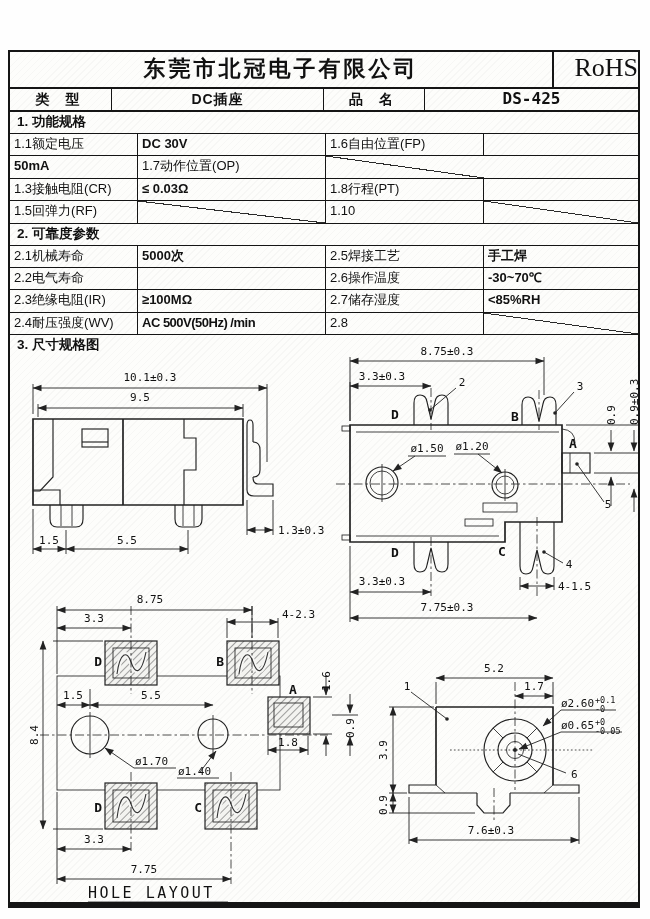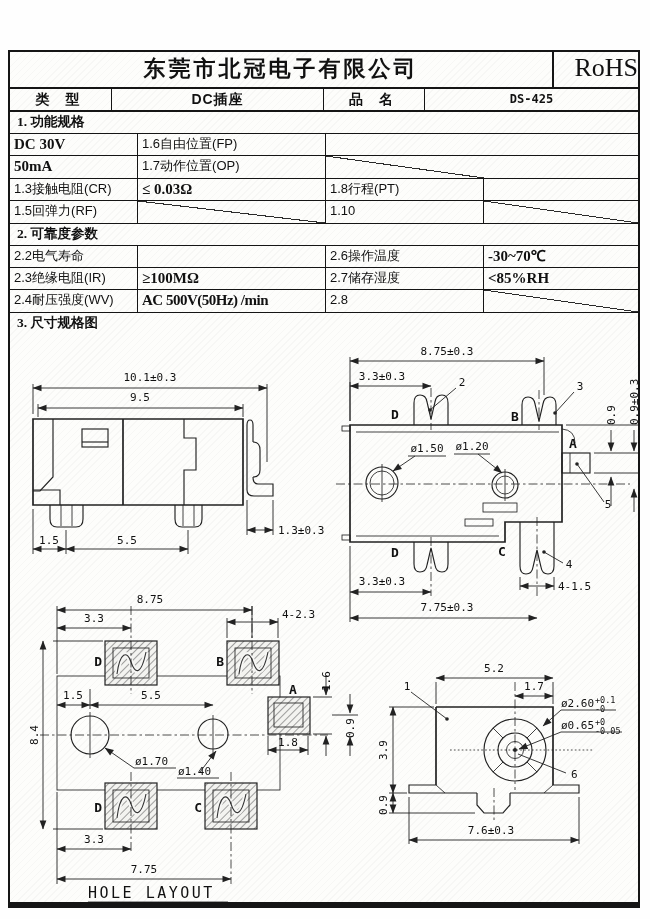--- a/index.html
+++ b/index.html
@@ -14,7 +14,7 @@
   .trow>div{border-right:1.8px solid #151515;line-height:20px;text-align:center;overflow:hidden;white-space:nowrap;}
   .trow>div:last-child{border-right:none;}
   .lbl{font-weight:bold;font-size:14px;letter-spacing:6px;}
-  .valc{font-weight:bold;font-size:12px;font-family:"DejaVu Sans Mono",monospace;}
+  .valc{font-weight:bold;font-size:16px;font-family:"DejaVu Sans Mono",monospace;}
   .sectitle{height:21px;line-height:20px;border-bottom:1.6px solid #151515;font-size:13.5px;font-weight:bold;padding-left:7px;font-family:Liberation Serif, serif;}
   .sectitle.open{border-bottom:none;}
   .srow{display:grid;grid-template-columns:128px 188px 158px 1fr;height:21.4px;border-bottom:1.6px solid #151515;font-size:13px;}

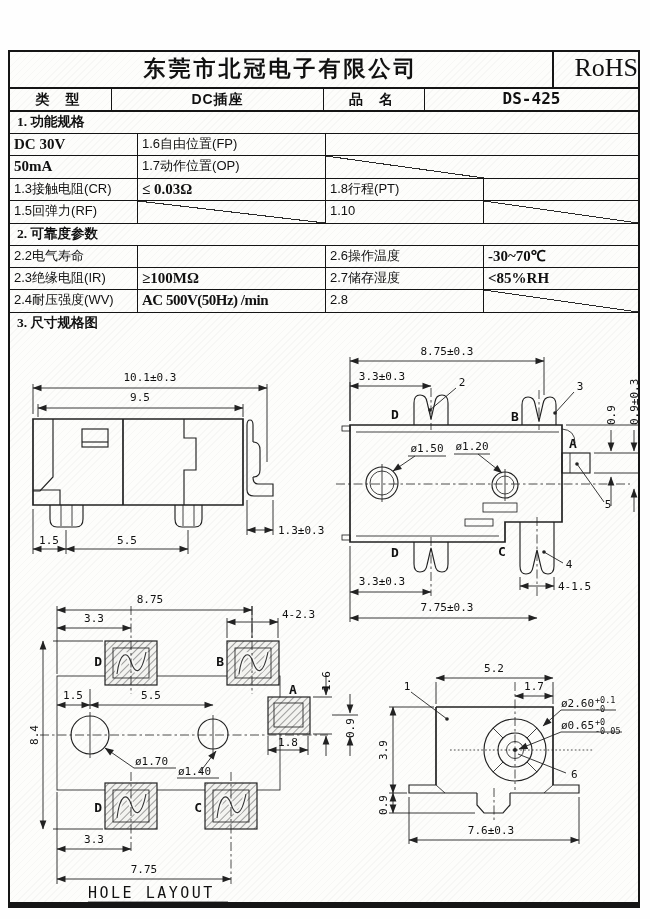--- a/index.html
+++ b/index.html
@@ -15,7 +15,7 @@
   .trow>div:last-child{border-right:none;}
   .lbl{font-weight:bold;font-size:14px;letter-spacing:6px;}
   .valc{font-weight:bold;font-size:16px;font-family:"DejaVu Sans Mono",monospace;}
-  .sectitle{height:21px;line-height:20px;border-bottom:1.6px solid #151515;font-size:13.5px;font-weight:bold;padding-left:7px;font-family:Liberation Serif, serif;}
+  .sectitle{height:21px;line-height:20px;border-bottom:1.6px solid #151515;font-size:13.5px;font-weight:bold;padding-left:7px;}
   .sectitle.open{border-bottom:none;}
   .srow{display:grid;grid-template-columns:128px 188px 158px 1fr;height:21.4px;border-bottom:1.6px solid #151515;font-size:13px;}
   .srow>div{border-right:1.6px solid #151515;padding:0 4px;line-height:20px;overflow:hidden;white-space:nowrap;}

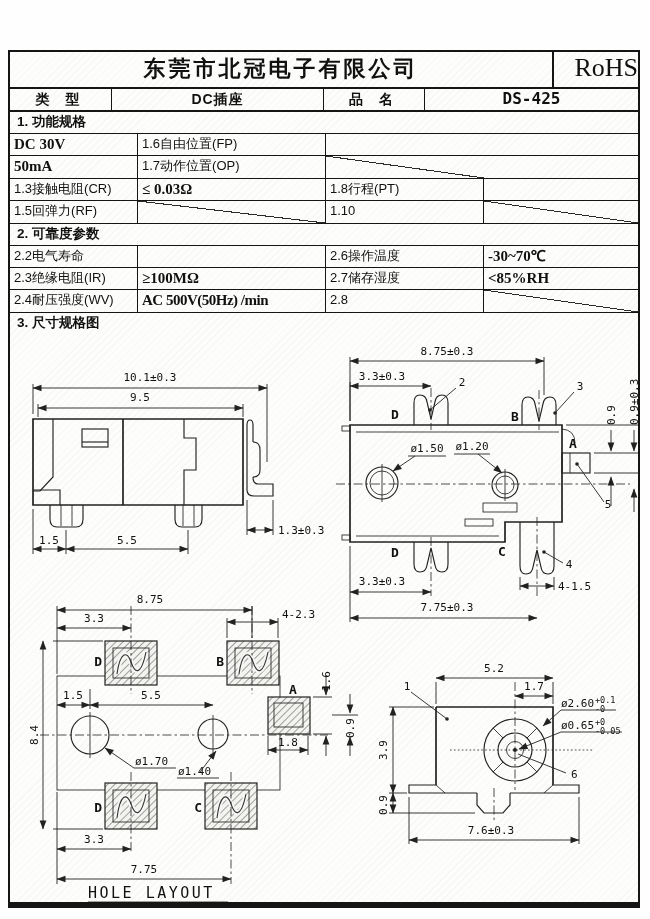--- a/index.html
+++ b/index.html
@@ -59,6 +59,7 @@
     <div class="sectitle">1.  功能规格</div>
 
     <div class="srow">
+      <div>1.1额定电压</div>
       <div class="v">DC 30V</div>
       <div>1.6自由位置(FP)</div>
       <div></div>

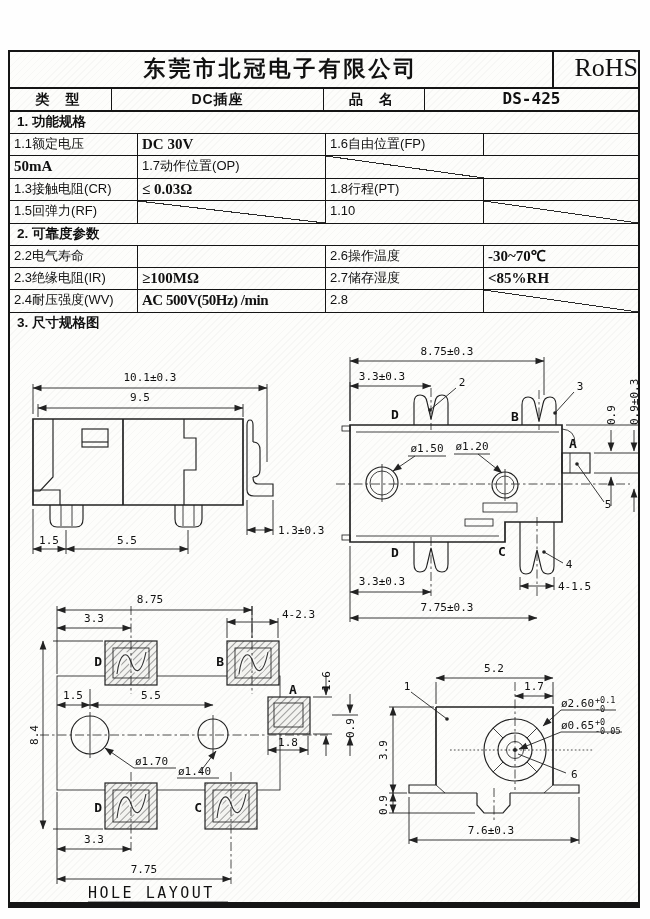--- a/index.html
+++ b/index.html
@@ -20,7 +20,7 @@
   .srow{display:grid;grid-template-columns:128px 188px 158px 1fr;height:21.4px;border-bottom:1.6px solid #151515;font-size:13px;}
   .srow>div{border-right:1.6px solid #151515;padding:0 4px;line-height:20px;overflow:hidden;white-space:nowrap;}
   .srow>div:last-child{border-right:none;}
-  .v{font-family:Liberation Serif, serif;font-weight:bold;font-size:15px;}
+  .v{font-family:Liberation Sans, sans-serif;font-weight:bold;font-size:13px;}
   .slash{background-image:linear-gradient(to top right,transparent 48.8%,#2a2a2a 48.8%,#2a2a2a 51.2%,transparent 51.2%);}
   .dwg{position:absolute;left:0;top:292px;width:628px;height:558px;}
   

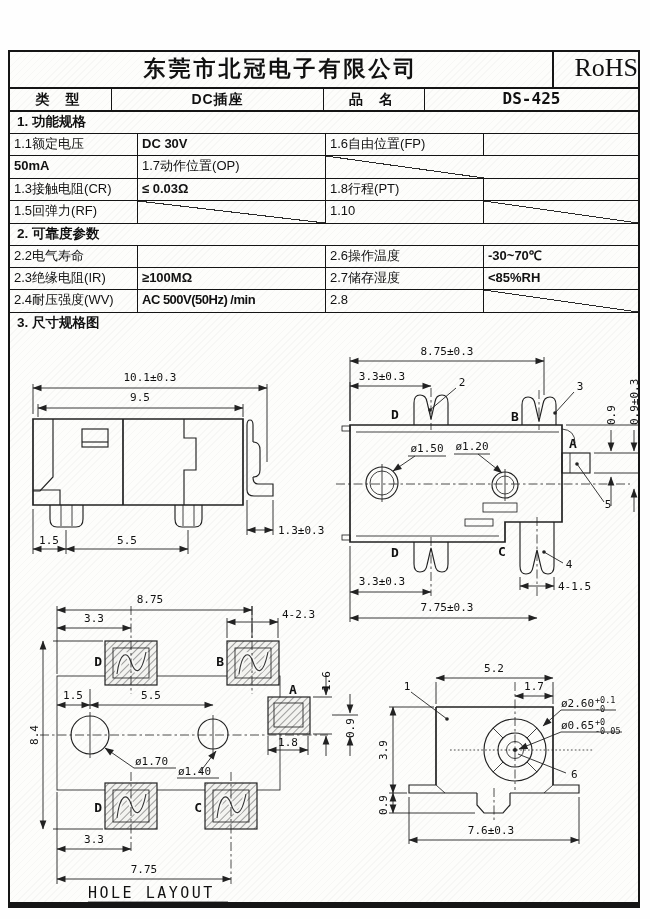--- a/index.html
+++ b/index.html
@@ -85,6 +85,12 @@
     <div class="sectitle">2.  可靠度参数</div>
 
     <div class="srow">
+      <div>2.1机械寿命</div>
+      <div class="v">5000次</div>
+      <div>2.5焊接工艺</div>
+      <div class="v">手工焊</div>
+    </div>
+    <div class="srow">
       <div>2.2电气寿命</div>
       <div></div>
       <div>2.6操作温度</div>

